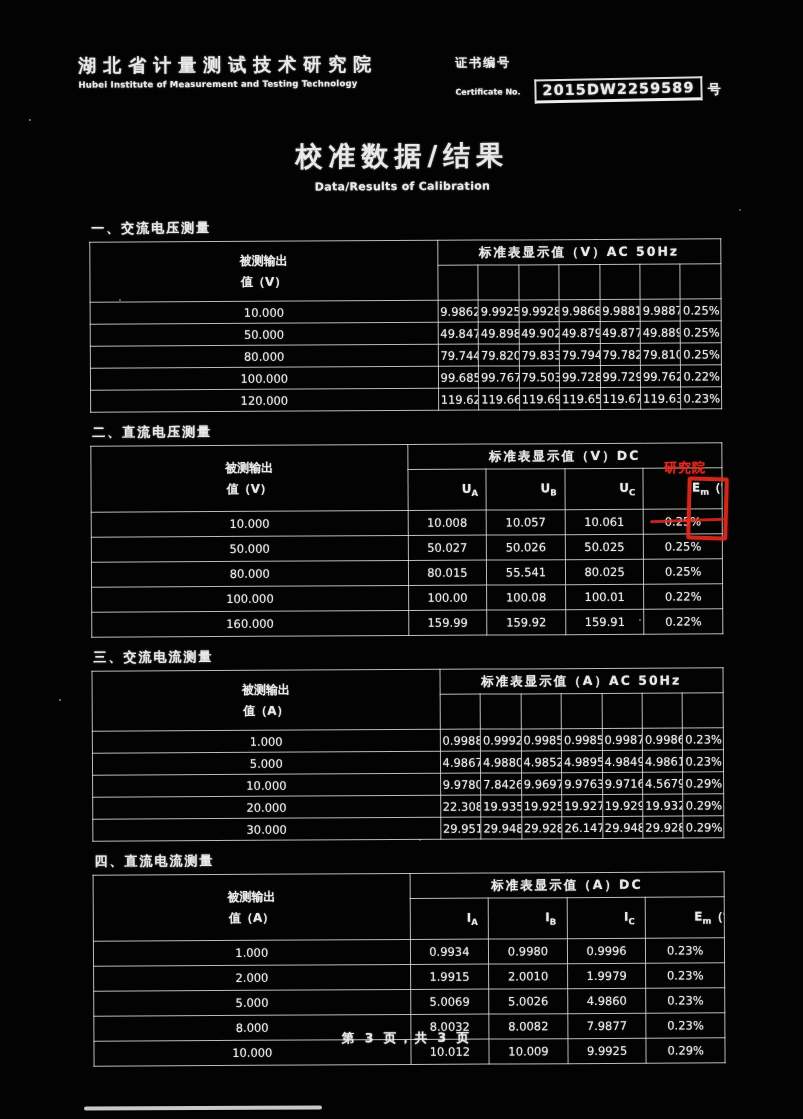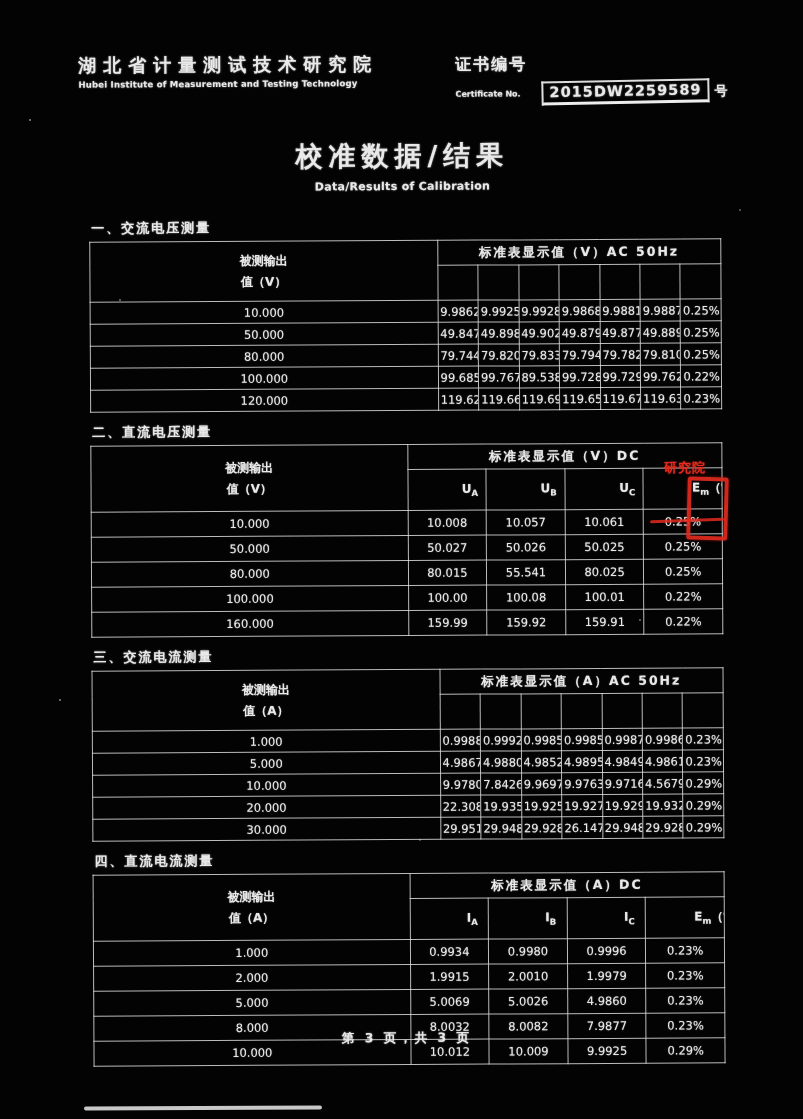--- a/index.html
+++ b/index.html
@@ -26,7 +26,7 @@
   .org-cn{font-size:18px;font-weight:bold;letter-spacing:7px;white-space:nowrap;}
   .org-en{font-size:8.5px;font-weight:bold;letter-spacing:.2px;margin-top:2px;}
   .certblock{position:absolute;top:55px;left:455px;width:330px;}
-  .cert-label-cn{font-size:16px;font-weight:bold;letter-spacing:2px;display:inline-block;vertical-align:top;}
+  .cert-label-cn{font-size:12px;font-weight:bold;letter-spacing:2px;display:inline-block;vertical-align:top;}
   .cert-label-en{font-size:8px;font-weight:bold;margin-top:14px;}
   .cert-no-box{
     display:inline-block;margin-left:14px;padding:1px 6px 2px 6px;

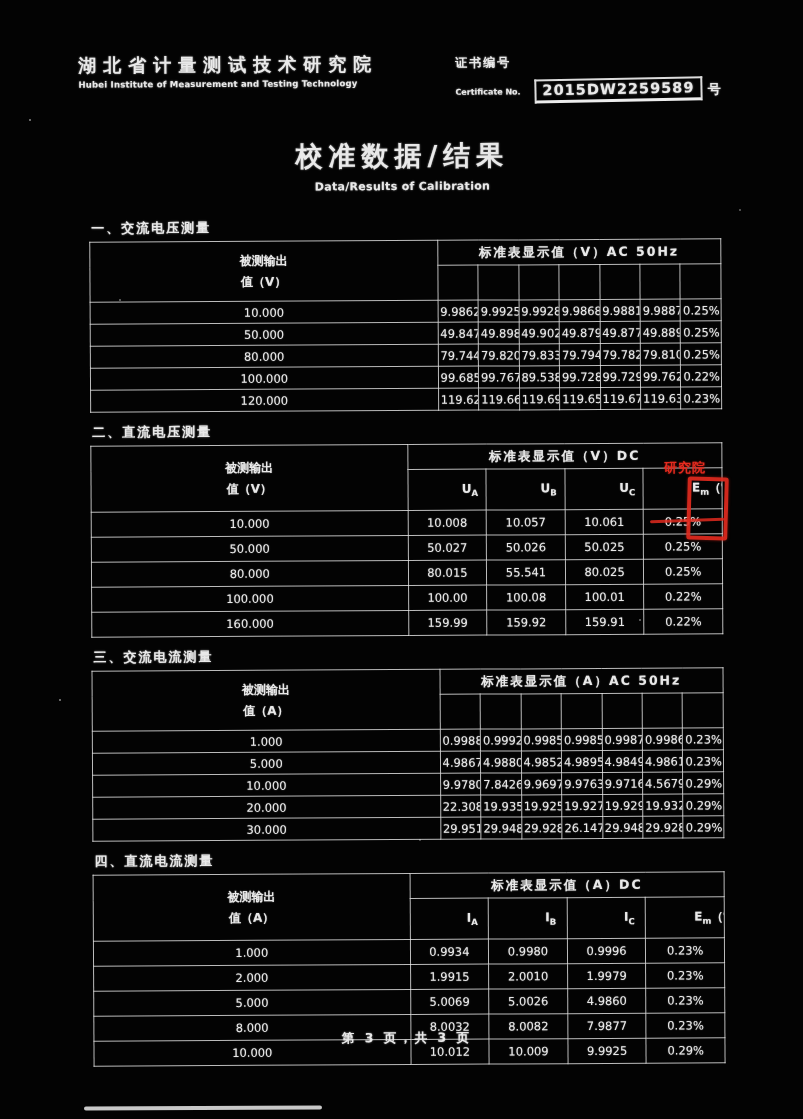--- a/index.html
+++ b/index.html
@@ -163,7 +163,7 @@
                 <td>100.000</td>
                 <td>99.685</td>
                 <td>99.767</td>
-                <td>89.538</td>
+                <td>79.503</td>
                 <td>99.728</td>
                 <td>99.729</td>
                 <td>99.762</td>

